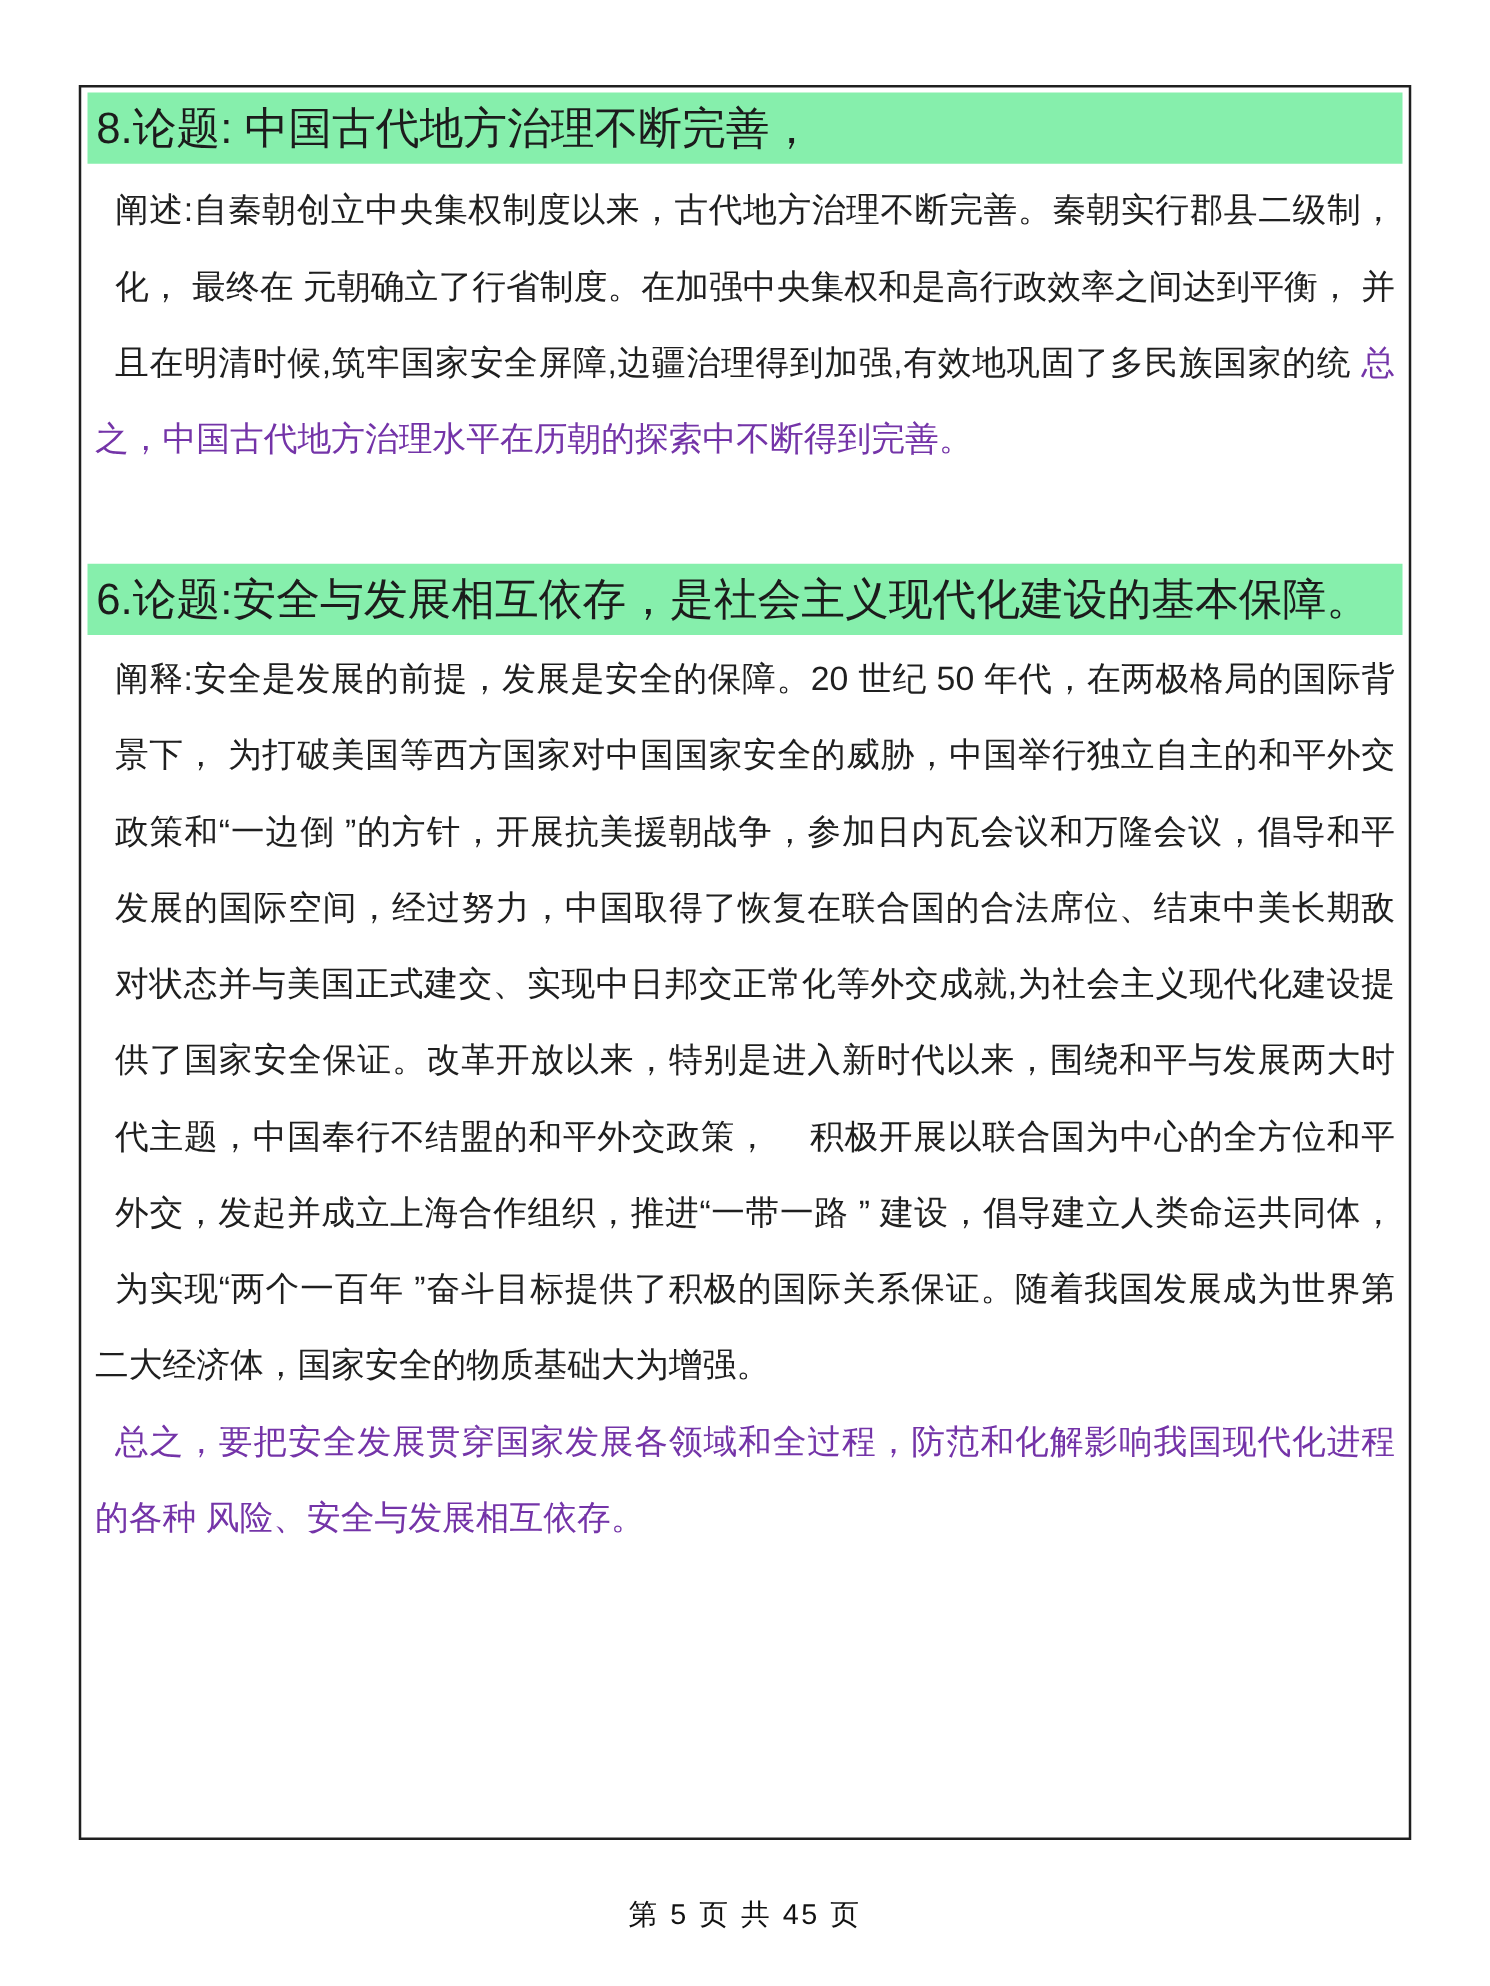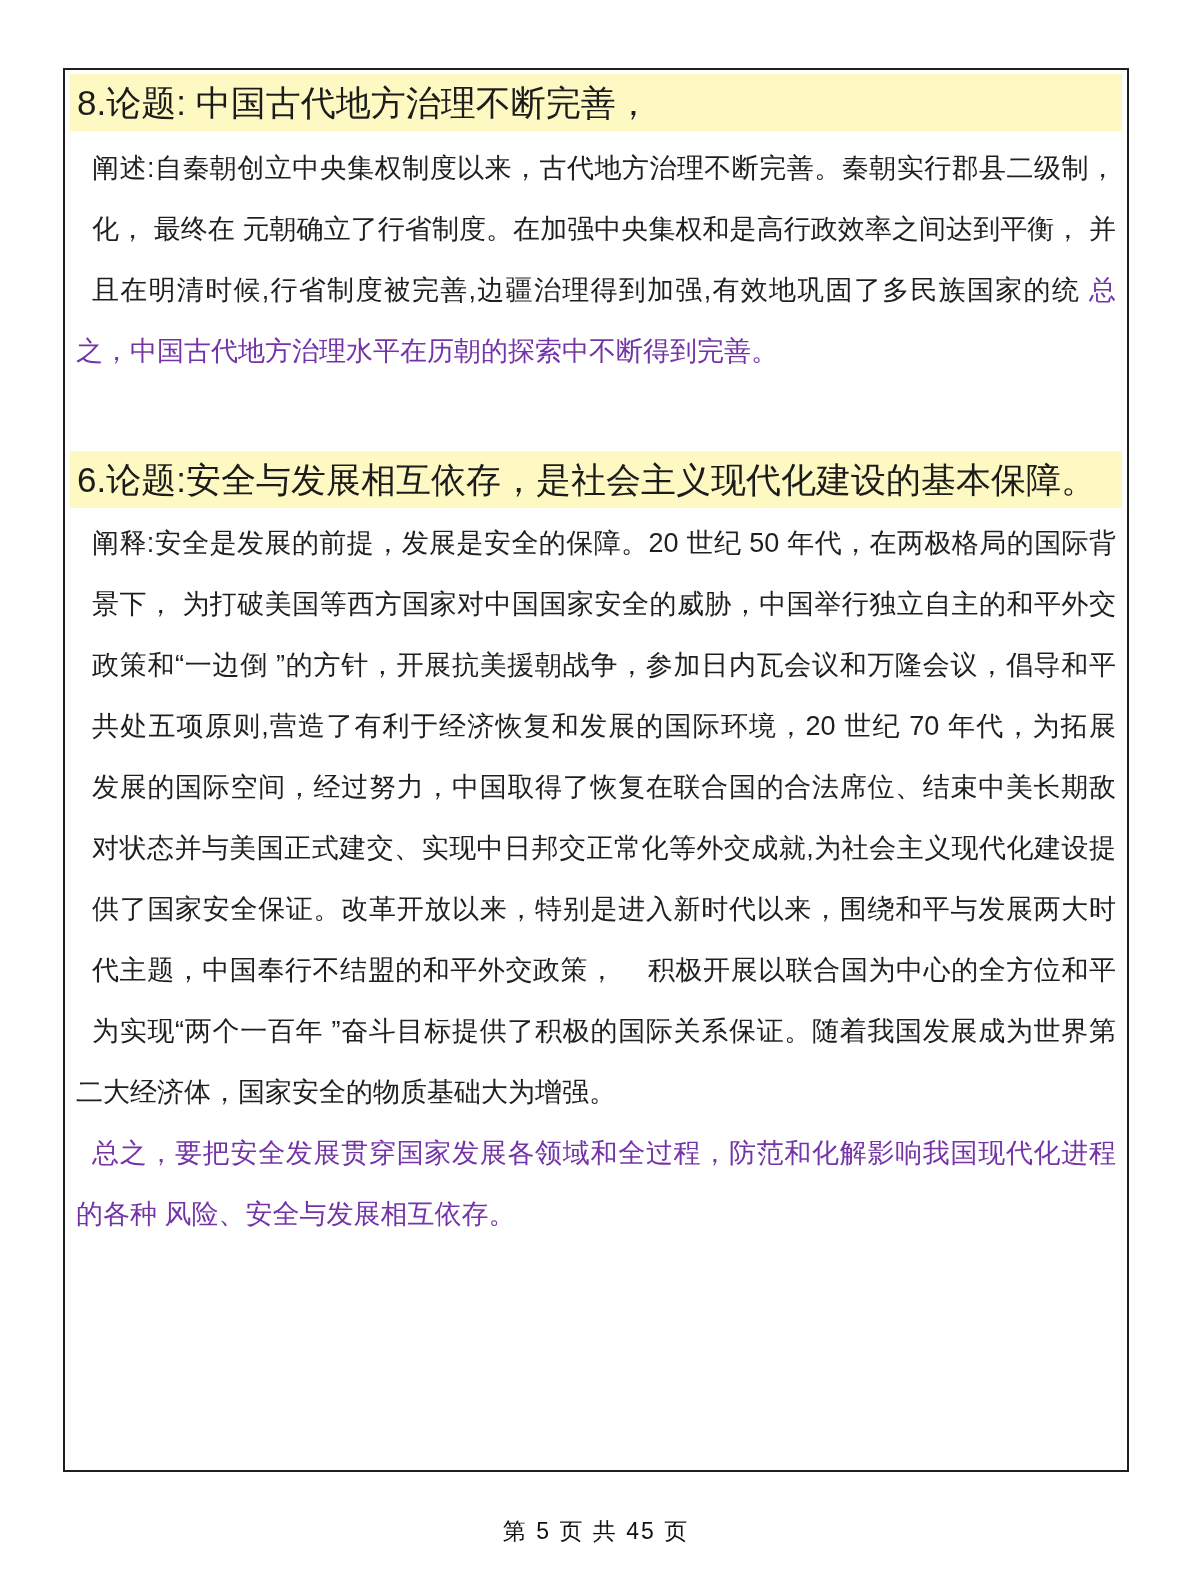--- a/index.html
+++ b/index.html
@@ -25,7 +25,7 @@
   .band {
     margin: 4px 5px 0 5px;
     height: 57px;
-    background: #fef9c3;
+    background: #86efac;
     line-height: 57px;
     font-size: 35px;
     padding-left: 7px;

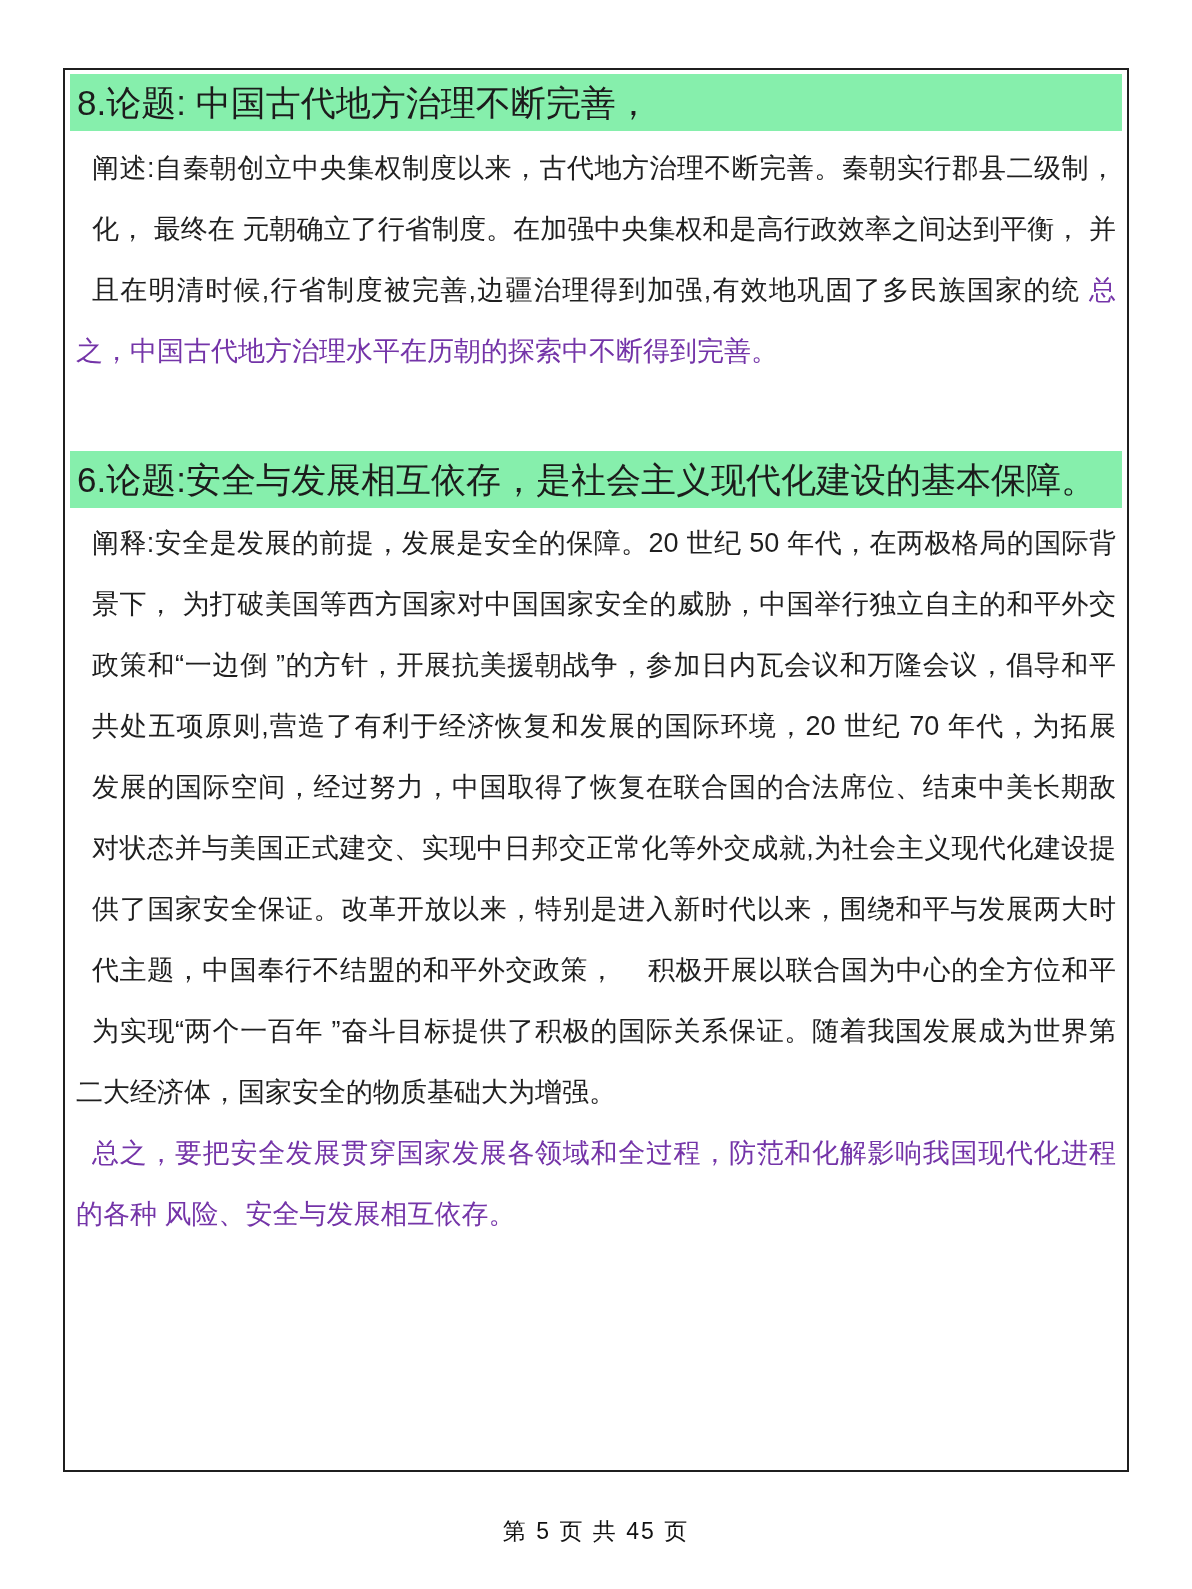--- a/index.html
+++ b/index.html
@@ -77,7 +77,7 @@
   <div class="lines">
     <div class="tline j">阐述:自秦朝创立中央集权制度以来，古代地方治理不断完善。秦朝实行郡县二级制，</div>
     <div class="tline j">化，&nbsp;最终在 元朝确立了行省制度。在加强中央集权和是高行政效率之间达到平衡，&nbsp;并</div>
-    <div class="tline j"><span>且在明清时候,行省制度被完善,边疆治理得到加强,有效地巩固了多民族国家的统 </span><span class="purple">总</span></div>
+    <div class="tline j"><span>且在明清时候,筑牢国家安全屏障,边疆治理得到加强,有效地巩固了多民族国家的统 </span><span class="purple">总</span></div>
     <div class="tline purple">之，中国古代地方治理水平在历朝的探索中不断得到完善。</div>
   </div>
 

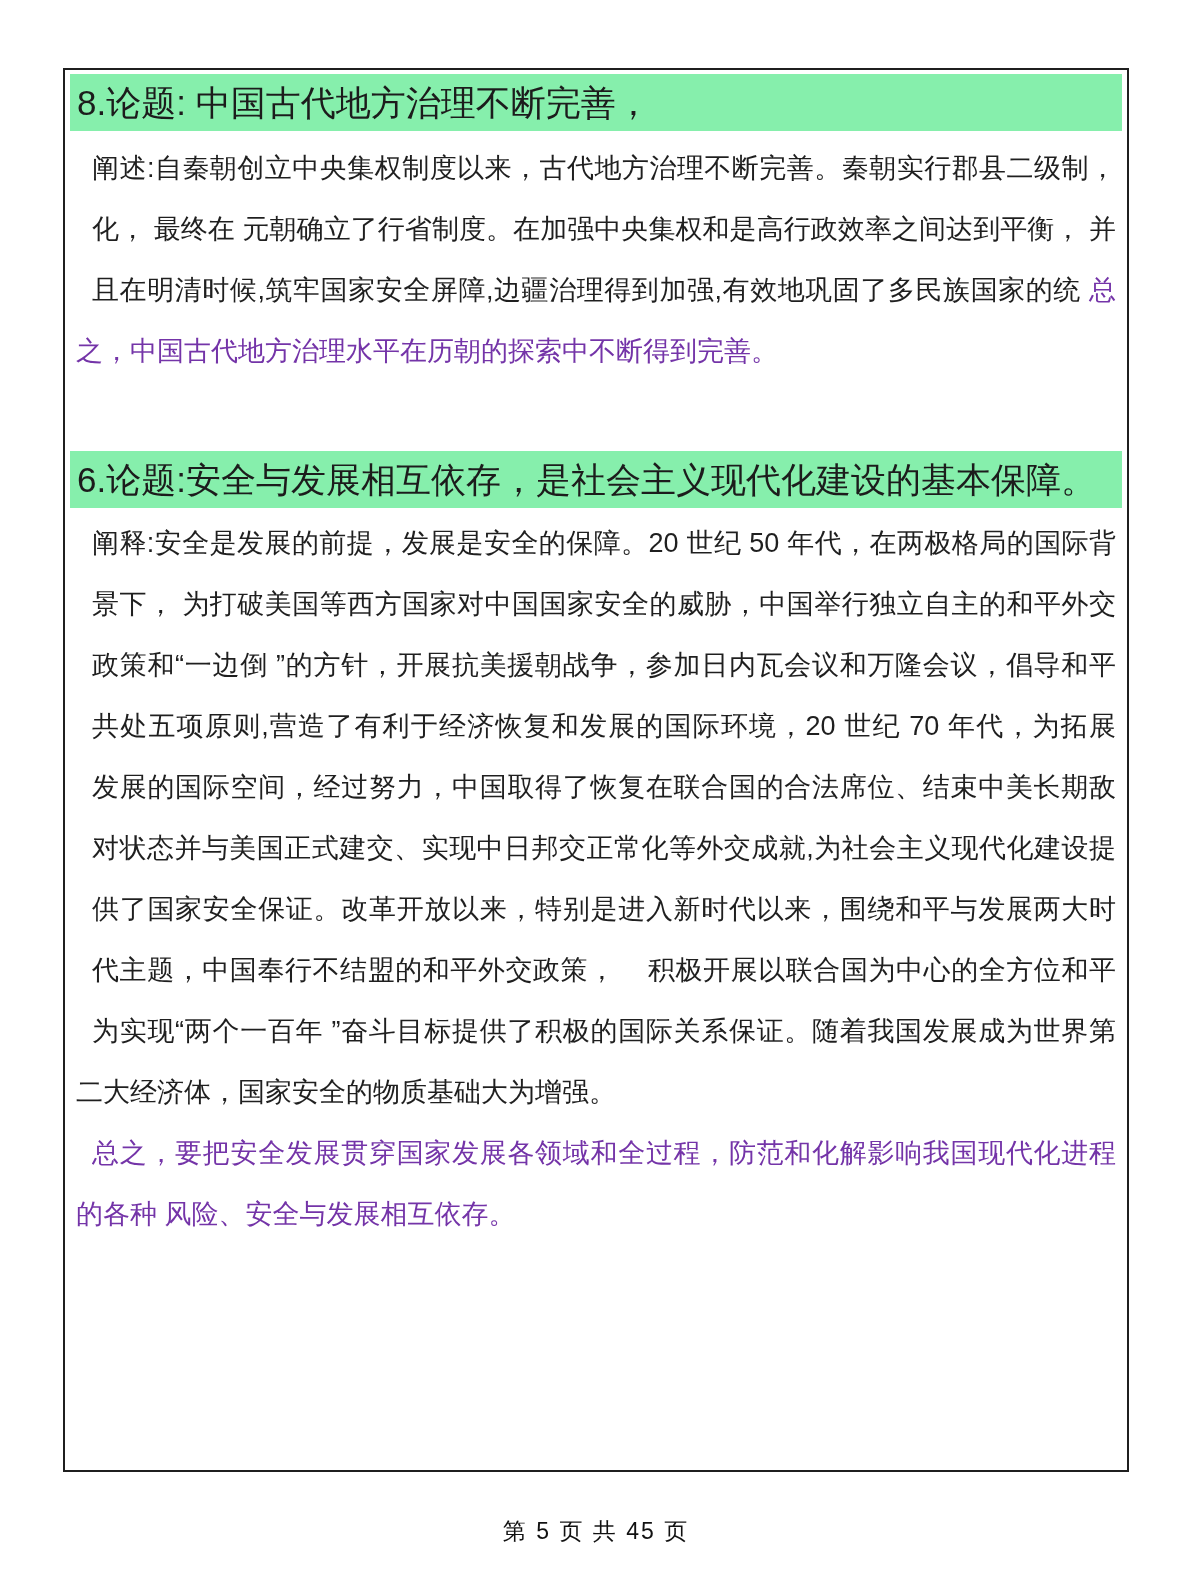--- a/index.html
+++ b/index.html
@@ -89,7 +89,6 @@
     <div class="tline j">阐释:安全是发展的前提，发展是安全的保障。20 世纪 50 年代，在两极格局的国际背</div>
     <div class="tline j">景下，&nbsp;为打破美国等西方国家对中国国家安全的威胁，中国举行独立自主的和平外交</div>
     <div class="tline j">政策和“一边倒&nbsp;”的方针，开展抗美援朝战争，参加日内瓦会议和万隆会议，倡导和平</div>
-    <div class="tline j">共处五项原则,营造了有利于经济恢复和发展的国际环境，20 世纪 70 年代，为拓展</div>
     <div class="tline j">发展的国际空间，经过努力，中国取得了恢复在联合国的合法席位、结束中美长期敌</div>
     <div class="tline j">对状态并与美国正式建交、实现中日邦交正常化等外交成就,为社会主义现代化建设提</div>
     <div class="tline j">供了国家安全保证。改革开放以来，特别是进入新时代以来，围绕和平与发展两大时</div>

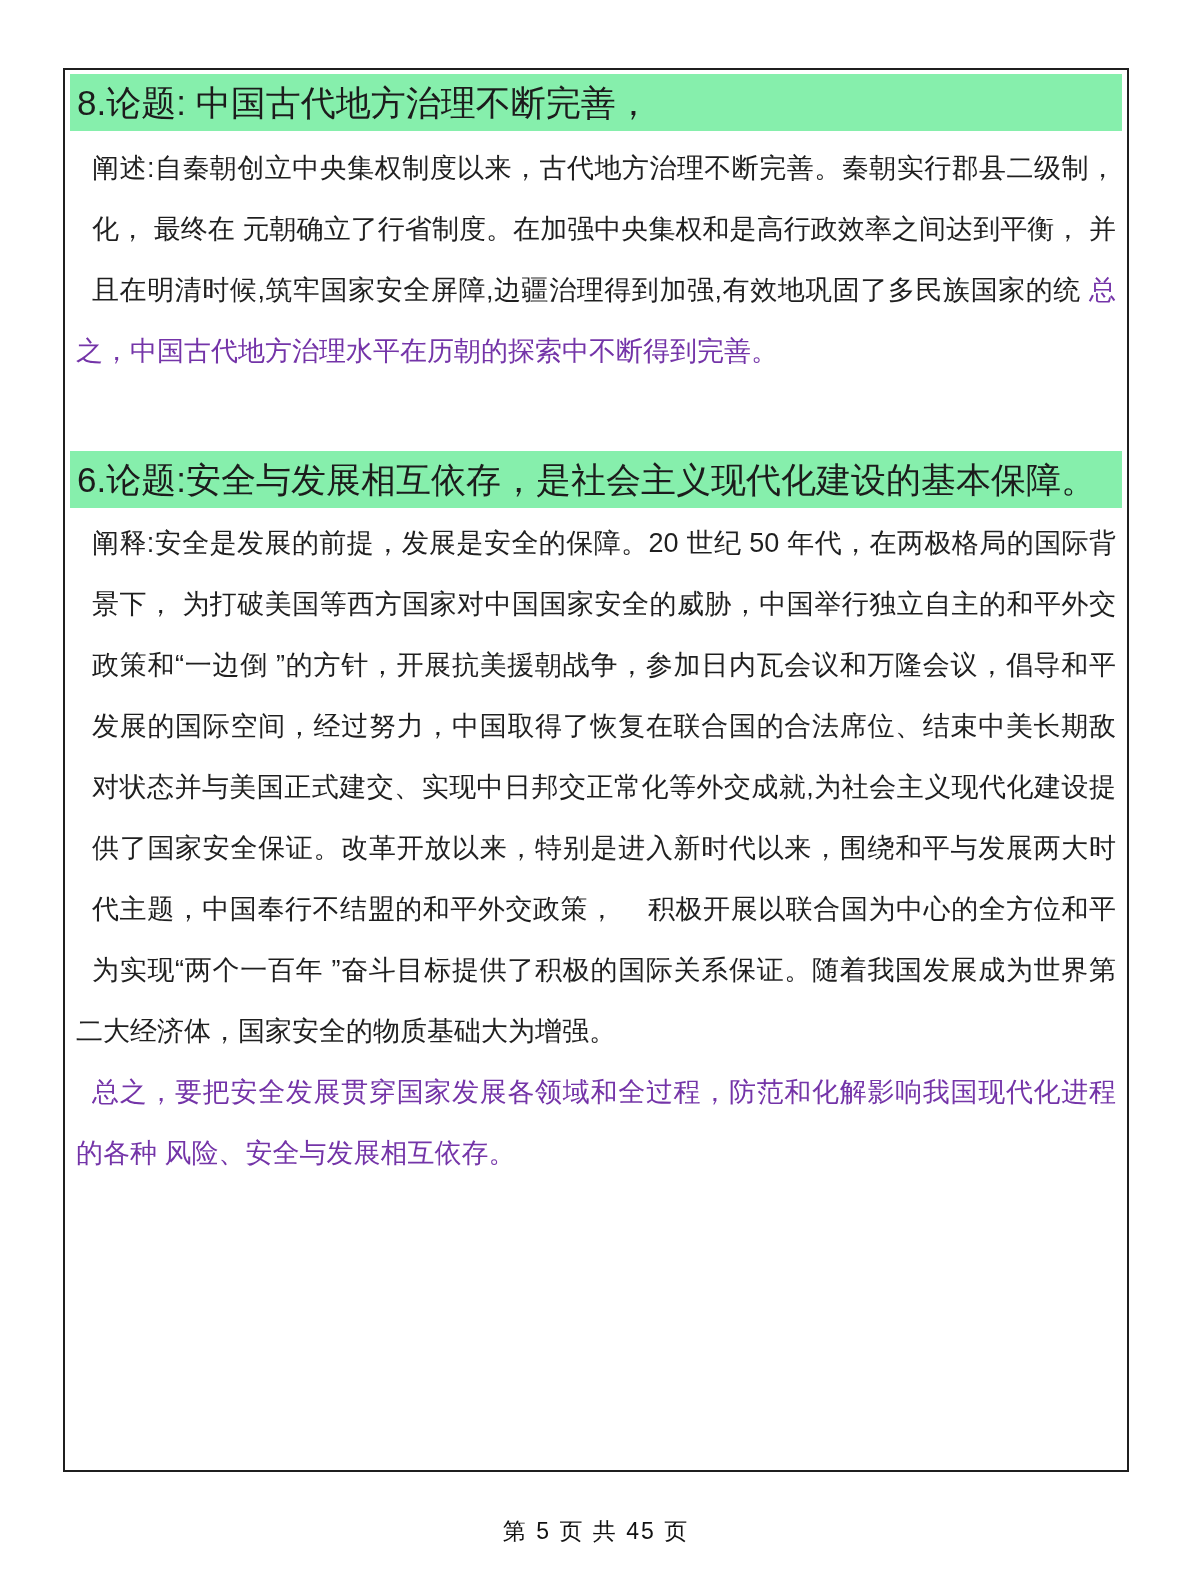--- a/index.html
+++ b/index.html
@@ -93,6 +93,7 @@
     <div class="tline j">对状态并与美国正式建交、实现中日邦交正常化等外交成就,为社会主义现代化建设提</div>
     <div class="tline j">供了国家安全保证。改革开放以来，特别是进入新时代以来，围绕和平与发展两大时</div>
     <div class="tline j">代主题，中国奉行不结盟的和平外交政策，&nbsp;&nbsp;&nbsp;&nbsp;积极开展以联合国为中心的全方位和平</div>
+    <div class="tline j">外交，发起并成立上海合作组织，推进“一带一路&nbsp;”&nbsp;建设，倡导建立人类命运共同体，</div>
     <div class="tline j">为实现“两个一百年&nbsp;”奋斗目标提供了积极的国际关系保证。随着我国发展成为世界第</div>
     <div class="tline">二大经济体，国家安全的物质基础大为增强。</div>
     <div class="tline j purple">总之，要把安全发展贯穿国家发展各领域和全过程，防范和化解影响我国现代化进程</div>

